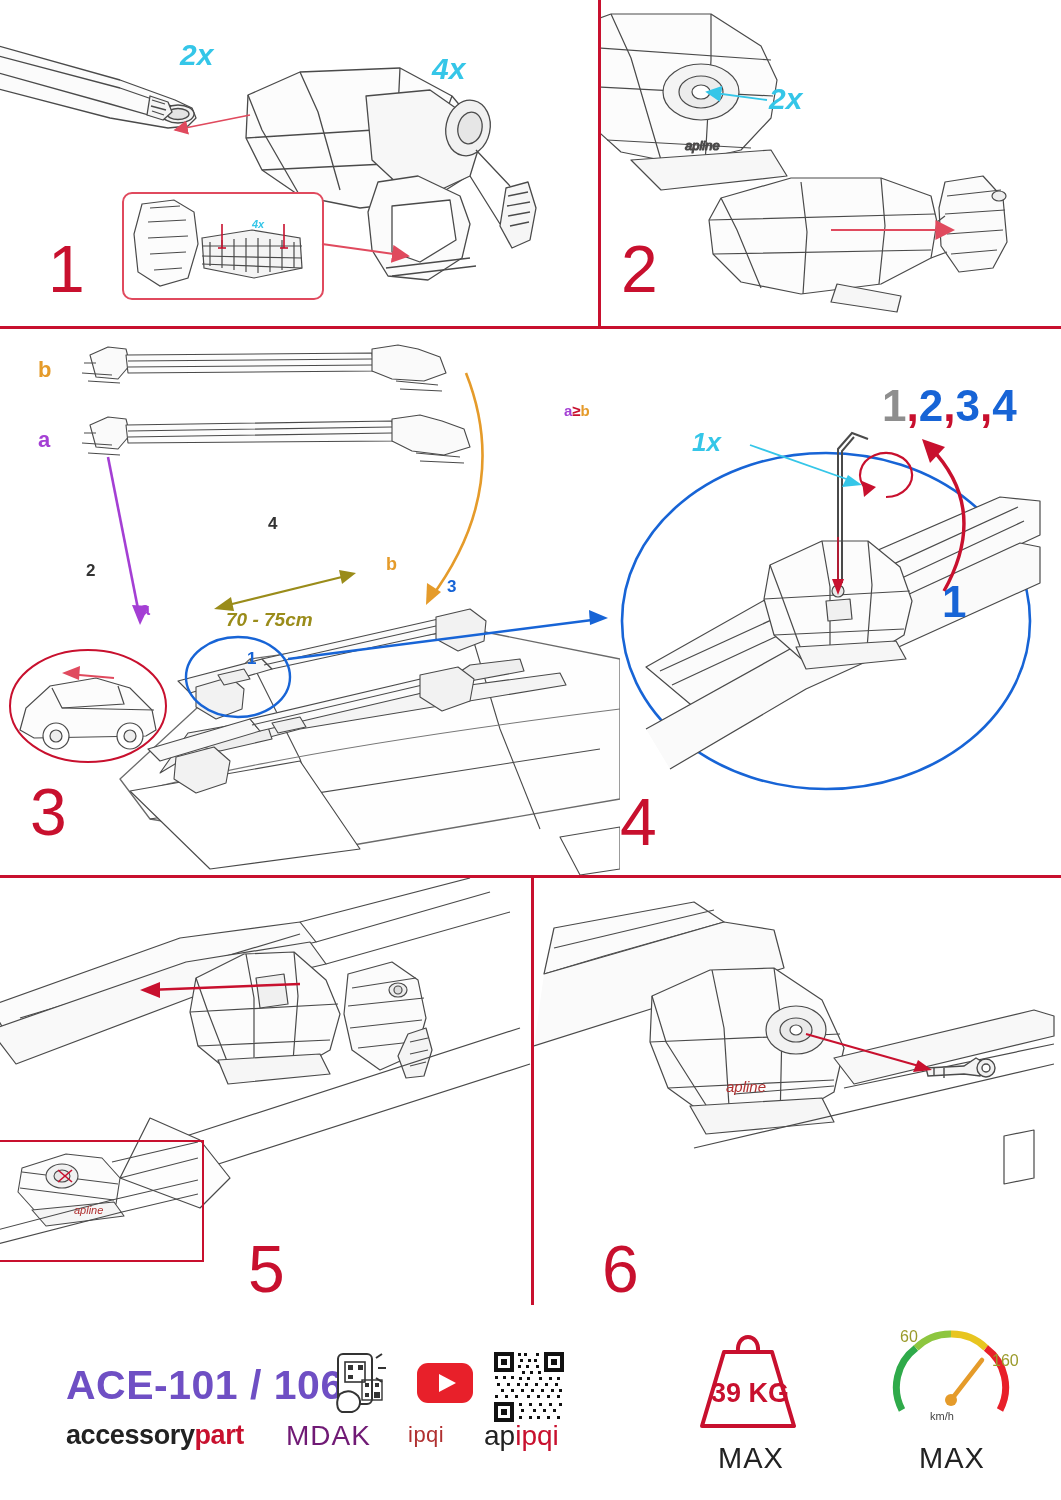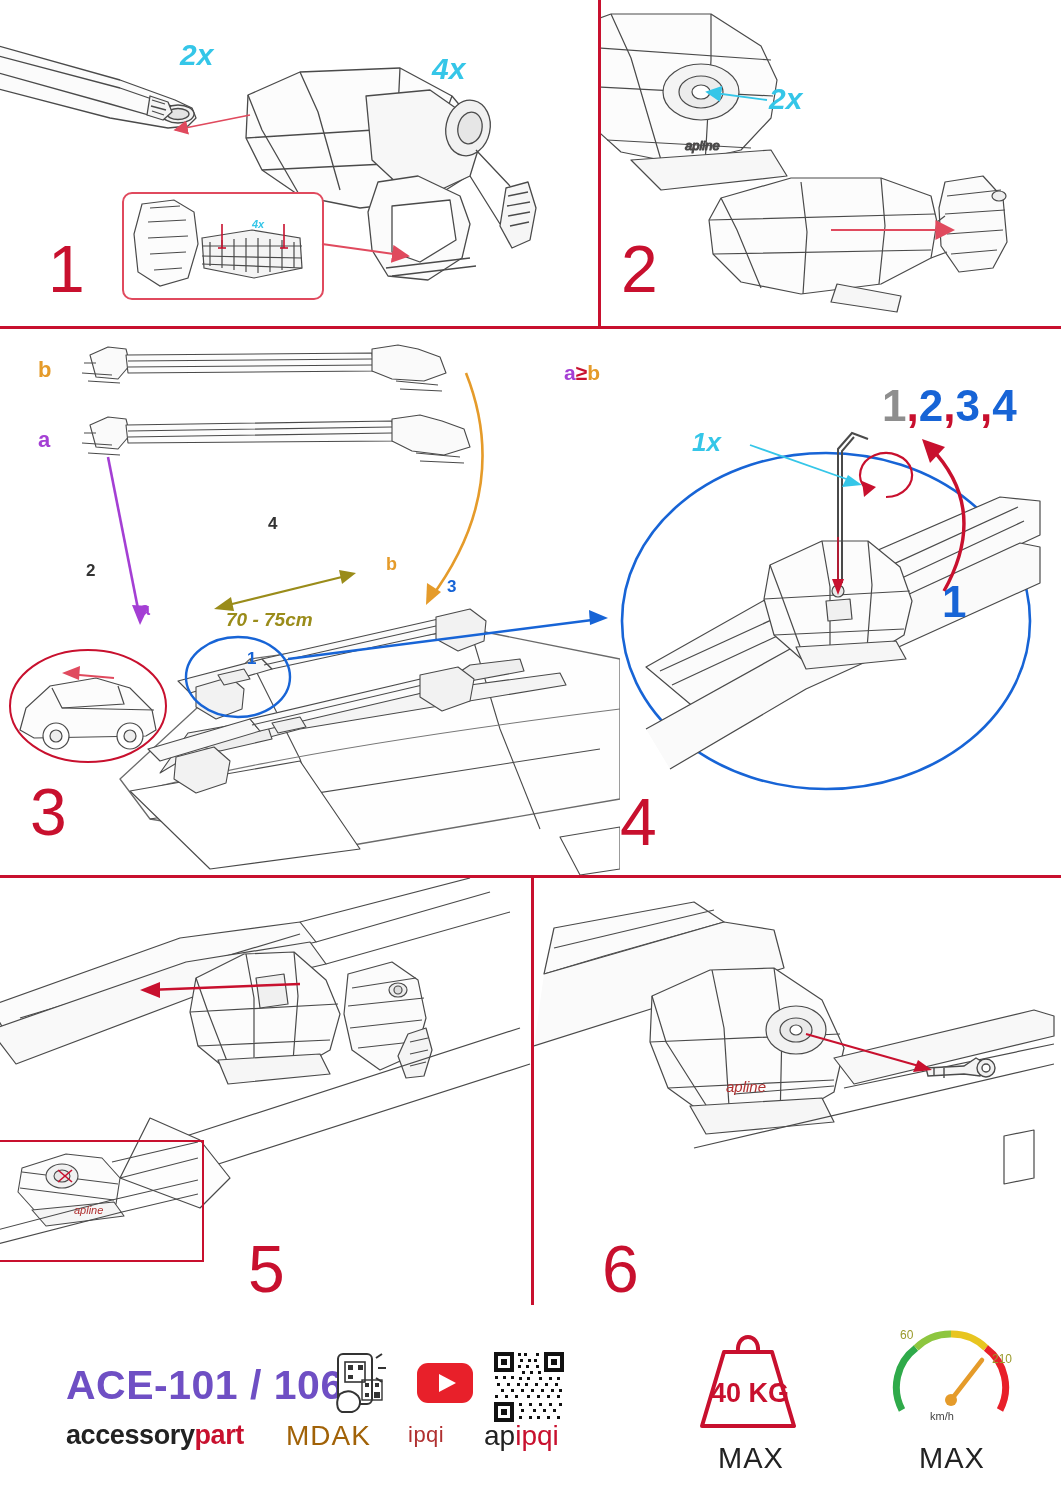--- a/index.html
+++ b/index.html
@@ -73,8 +73,9 @@
   .smallnum.dark { color: #333; }
   .ab-rel {
     position: absolute;
-    font-size: 21px;
-    font-weight: 700;
+    font-size: 15px;
+    font-weight: 700;
+    margin-top: 41px;
   }
   .seq {
     position: absolute;

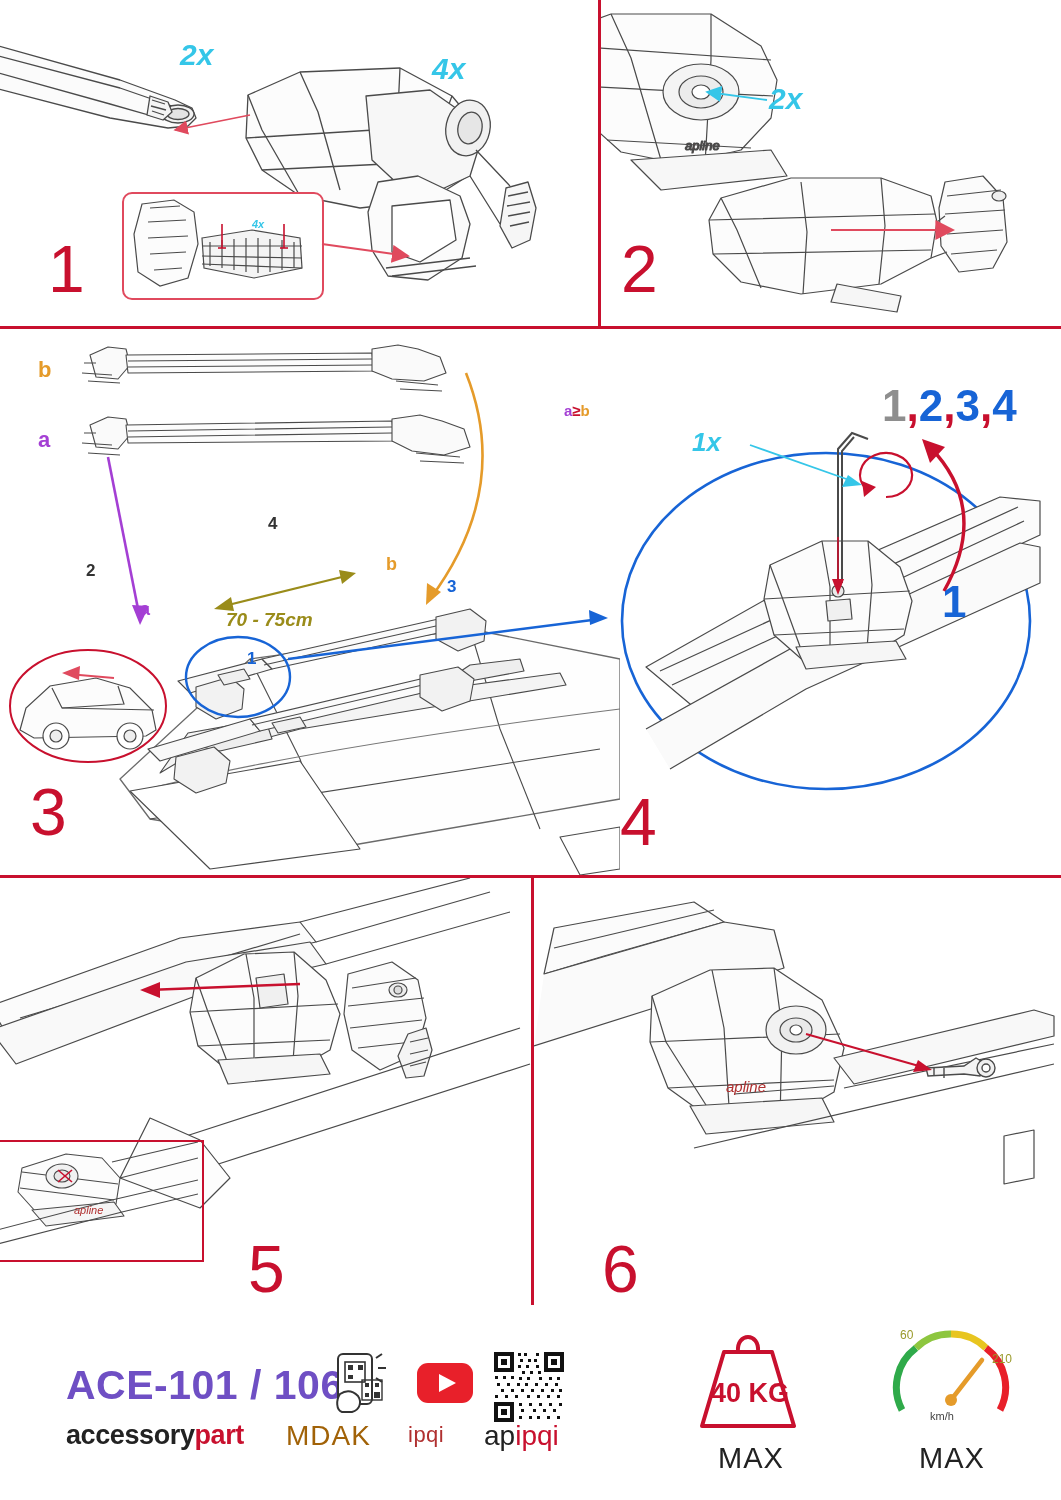--- a/index.html
+++ b/index.html
@@ -138,7 +138,7 @@
   }
   .gauge-num {
     position: absolute;
-    font-size: 12px;
+    font-size: 16px;
     color: #9a9a2a;
     text-align: center;
   }

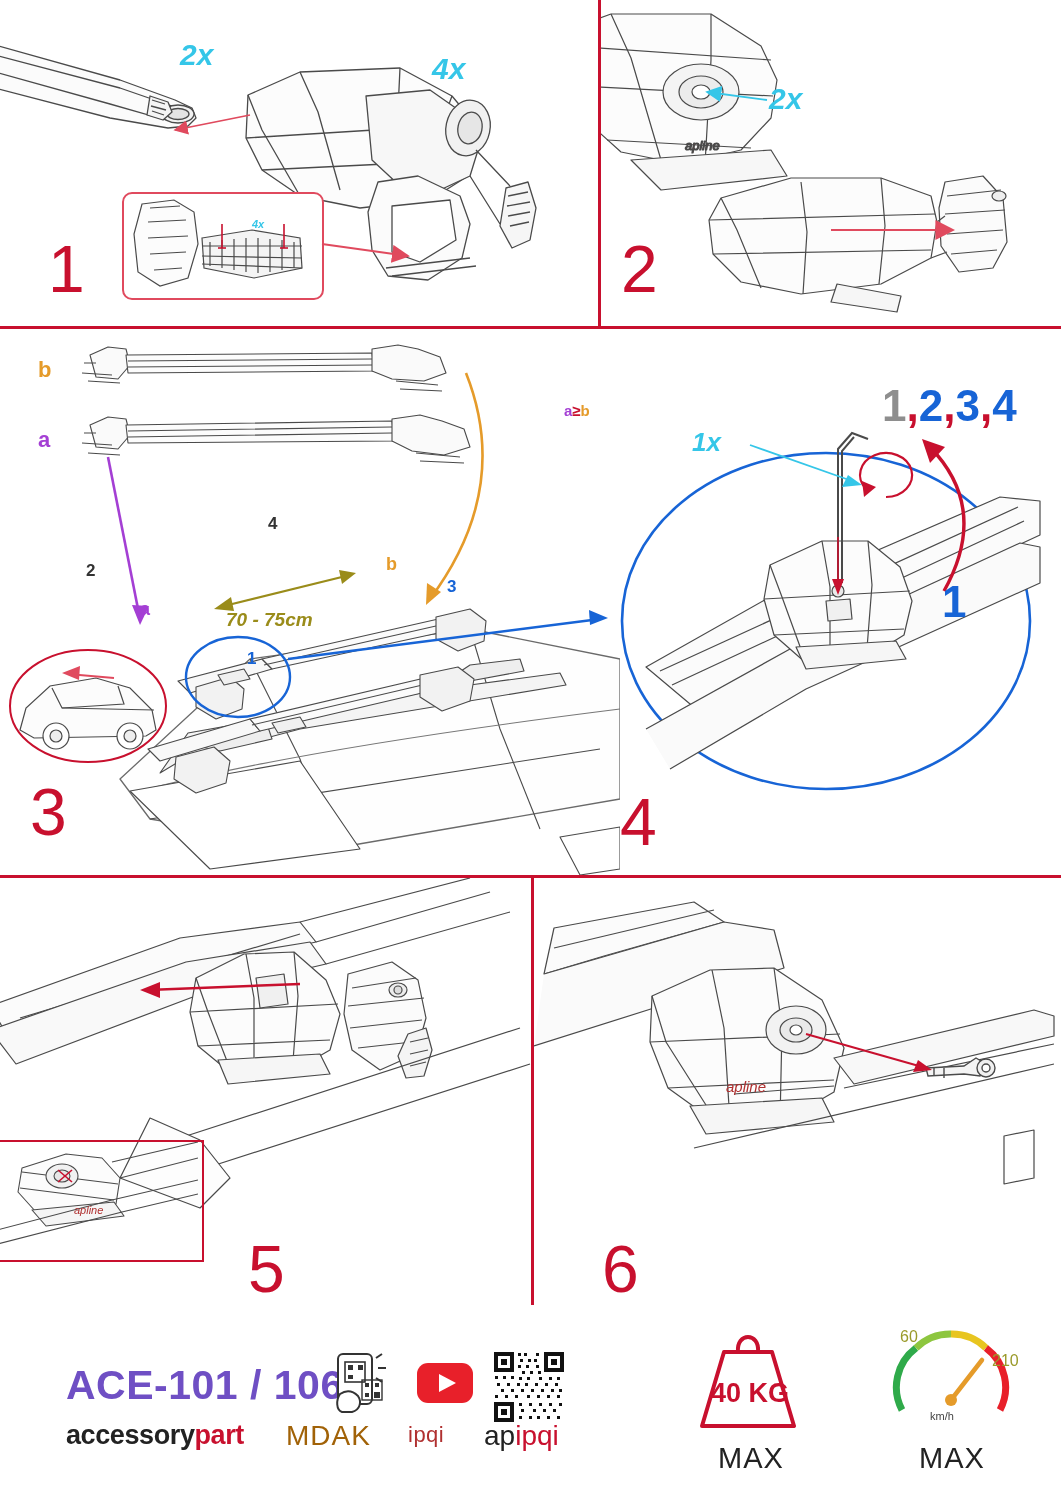--- a/index.html
+++ b/index.html
@@ -617,7 +617,7 @@
       <circle cx="61" cy="80" r="6" fill="#e59b2a"></circle>
     </svg>
     <div class="gauge-num" style="left:900px;top:18px;">60</div>
-    <div class="gauge-num" style="left:992px;top:42px;">210</div>
+    <div class="gauge-num" style="left:992px;top:42px;">160</div>
     <div class="kmh" style="left:930px;top:100px;">km/h</div>
     <div class="maxtxt" style="left:912px;top:132px;width:80px;text-align:center;">MAX</div>
   </div>

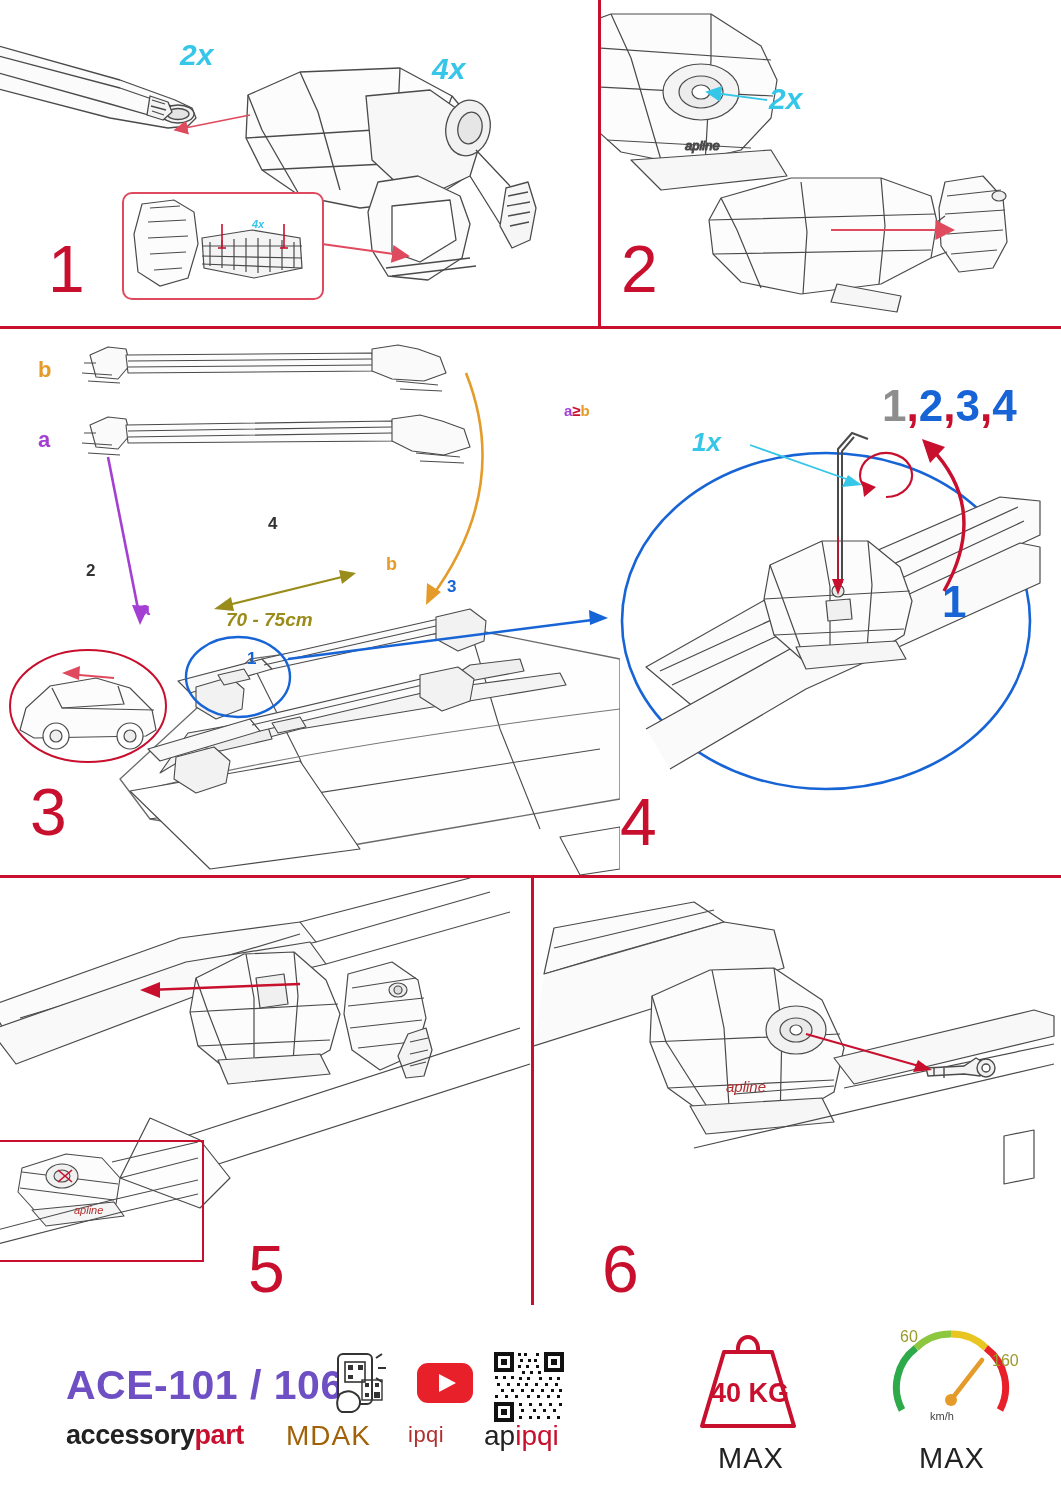--- a/index.html
+++ b/index.html
@@ -605,7 +605,7 @@
       <path d="M34,30 L82,30 L104,104 L12,104 Z" fill="none" stroke="#c8102e" stroke-width="4" stroke-linejoin="round"></path>
       <path d="M48,30 C46,10 70,10 68,30" fill="none" stroke="#c8102e" stroke-width="4"></path>
     </svg>
-    <div class="kg" style="left:710px;top:68px;width:80px;text-align:center;">40 KG</div>
+    <div class="kg" style="left:710px;top:68px;width:80px;text-align:center;">39 KG</div>
     <div class="maxtxt" style="left:712px;top:132px;width:78px;text-align:center;">MAX</div>
 
     <svg class="panel" style="left:890px;top:10px;" width="122" height="112" viewBox="0 0 122 112">

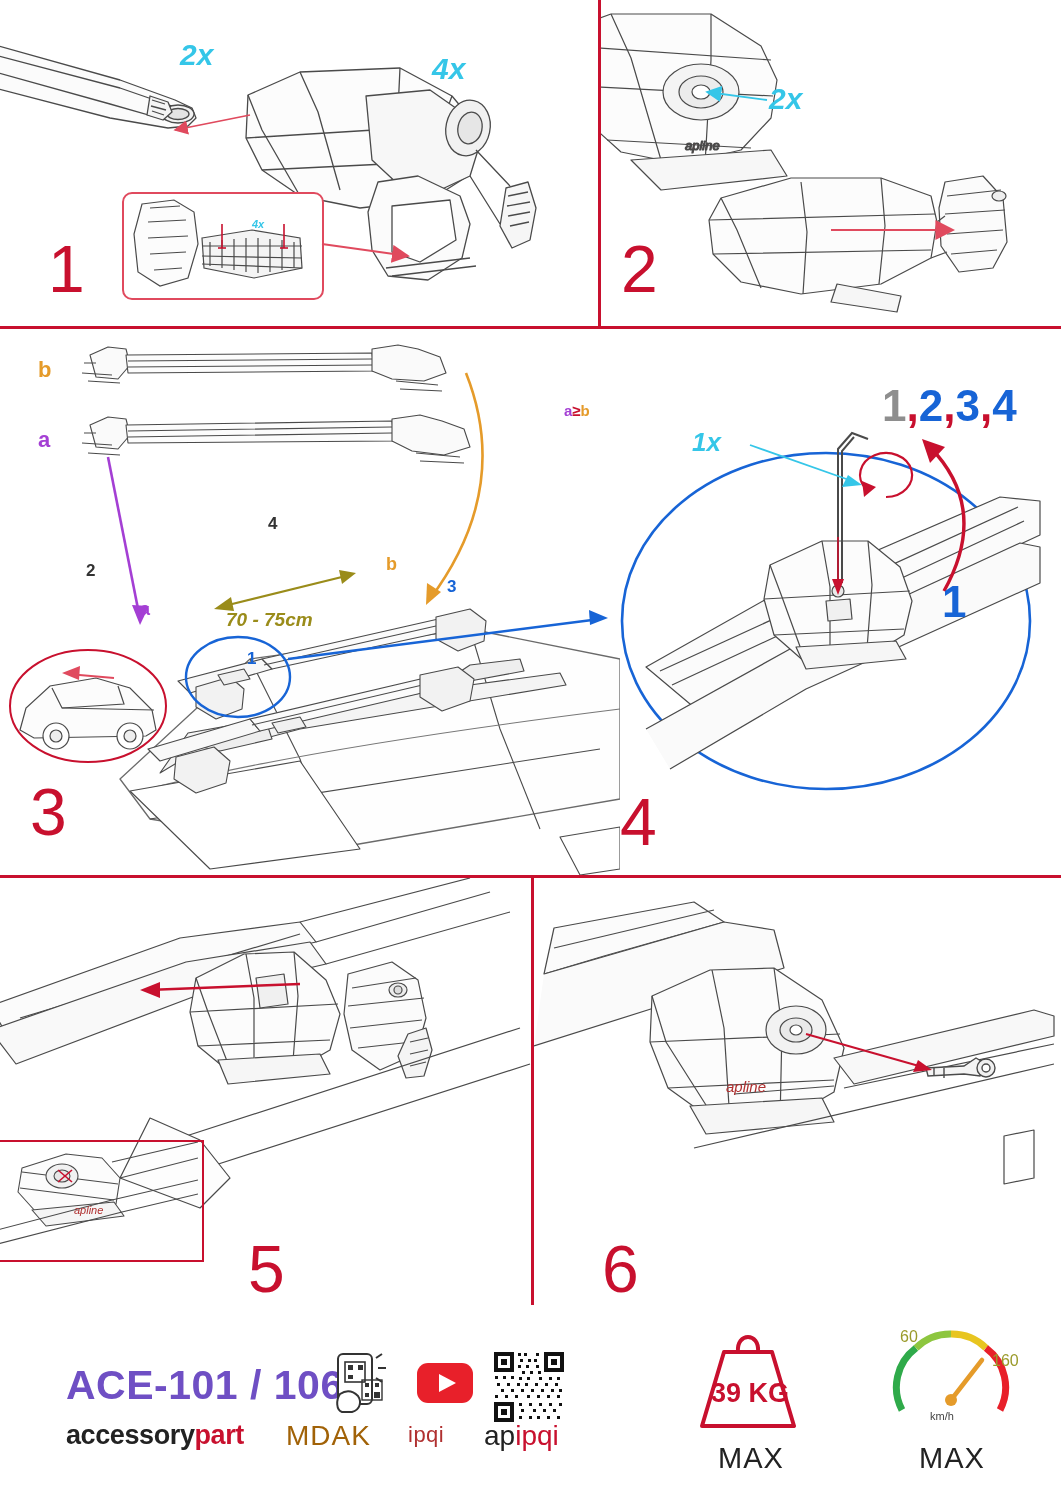--- a/index.html
+++ b/index.html
@@ -105,7 +105,7 @@
   .brand-mdak {
     position: absolute;
     font-size: 28px;
-    color: #a16207;
+    color: #701a75;
     letter-spacing: 1px;
   }
   .brand-ipqi {

